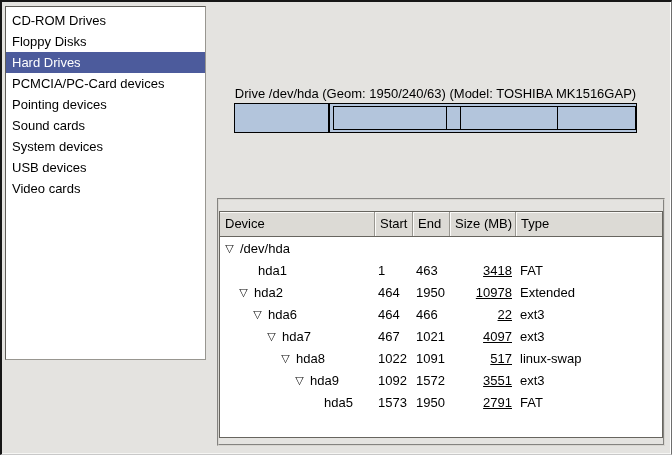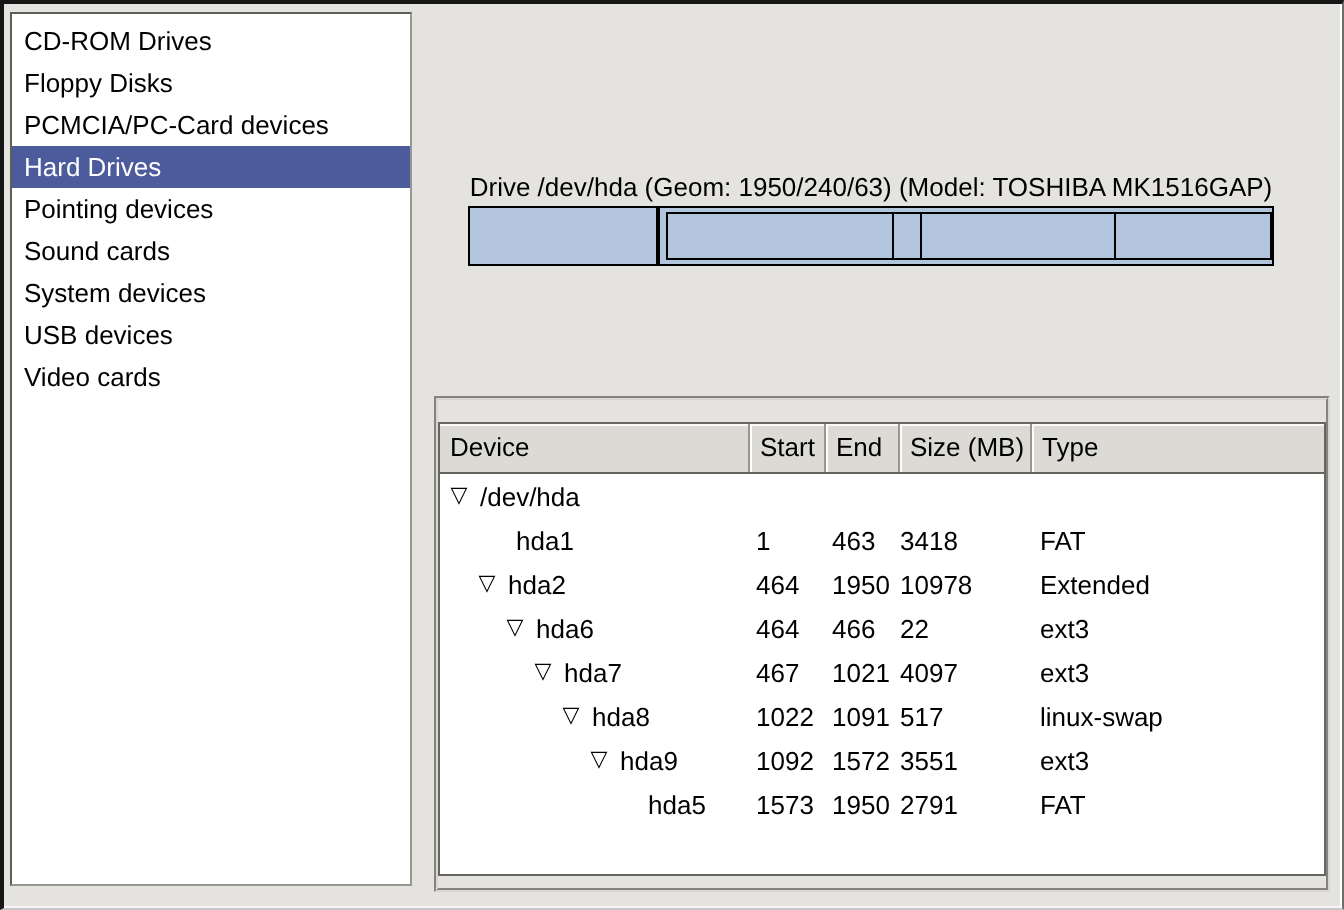--- a/index.html
+++ b/index.html
@@ -14,7 +14,7 @@
   }
   
   .sidebar{
-    position:absolute;left:3px;top:4px;width:201px;height:437px;
+    position:absolute;left:3px;top:4px;width:201px;height:354px;
     background:#ffffff;padding-top:3px;
     border:1px solid;border-color:#5f5d58 #989690 #989690 #5f5d58;
     overflow:hidden;

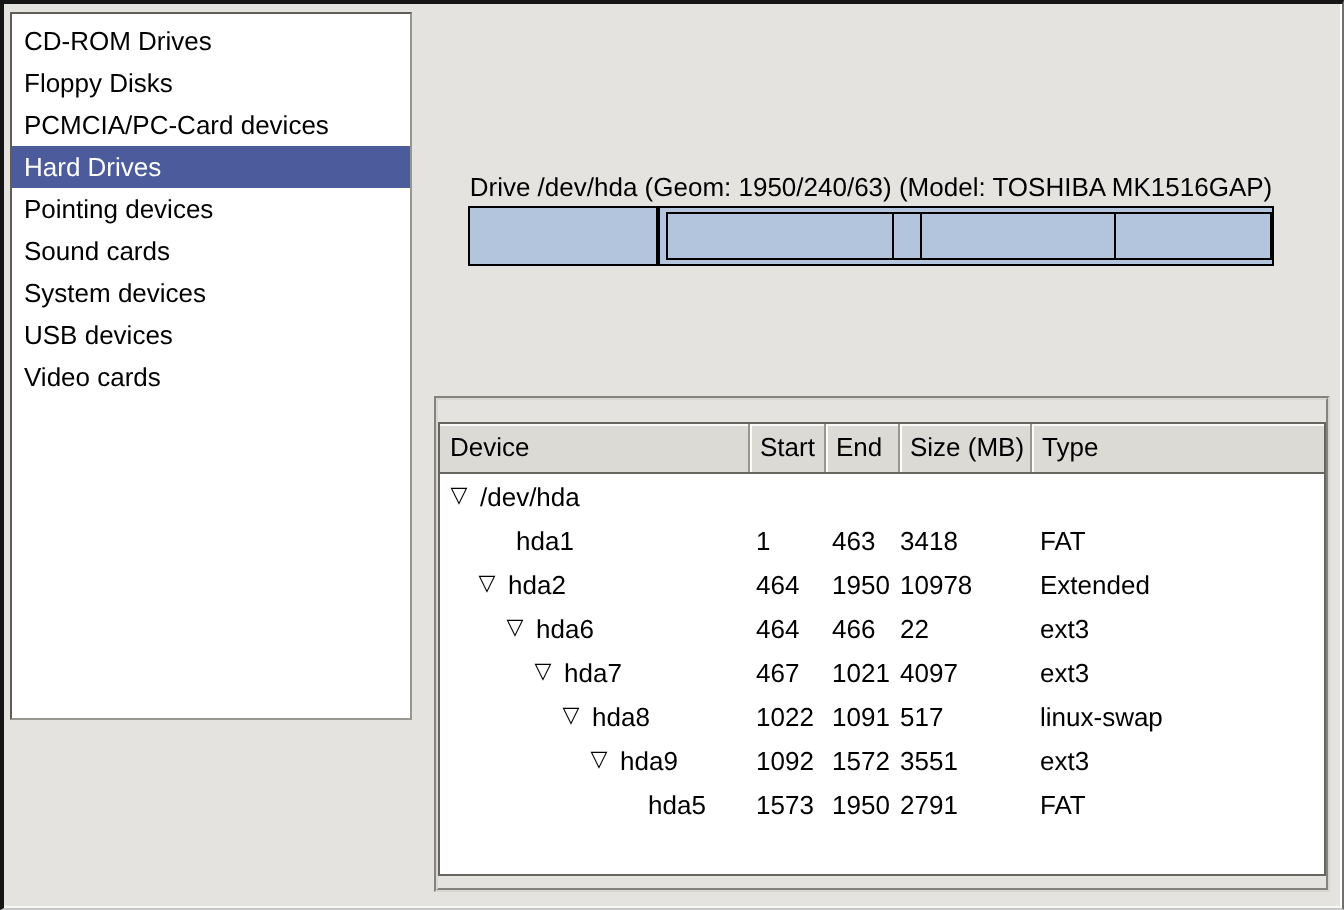--- a/index.html
+++ b/index.html
@@ -78,11 +78,11 @@
       <div class="sb-item">
     <span>Floppy Disks</span>
   </div>
-      <div class="sb-item">
-    <span>PCMCIA/PC-Card devices</span>
-  </div>
       <div class="sb-item selected" style="background: rgb(76, 91, 156); color: rgb(255, 255, 255);">
     <span>Hard Drives</span>
+  </div>
+      <div class="sb-item">
+    <span>PCMCIA/PC-Card devices</span>
   </div>
       <div class="sb-item">
     <span>Pointing devices</span>

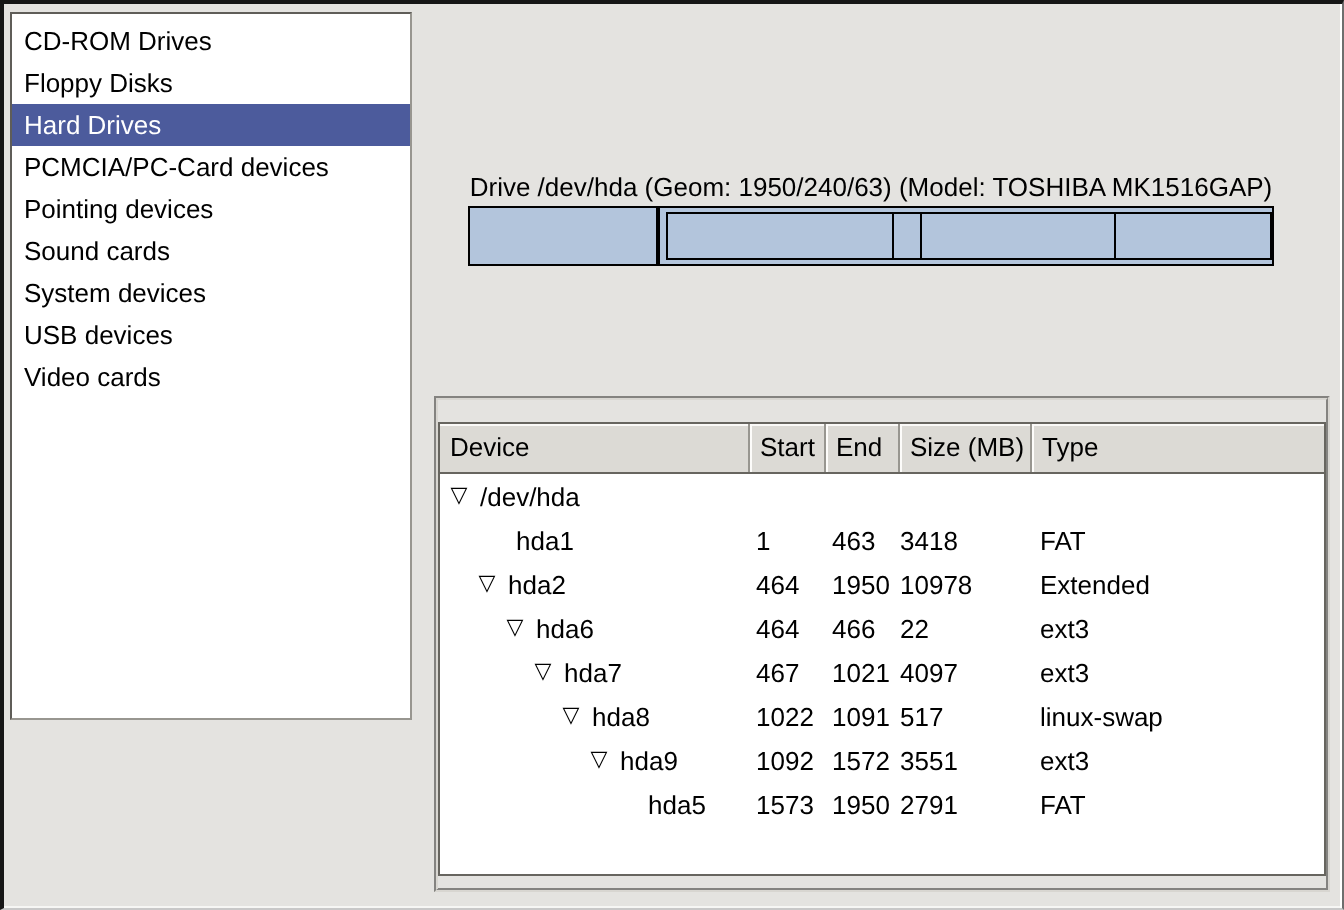--- a/index.html
+++ b/index.html
@@ -63,7 +63,7 @@
   .cell.col-device{display:flex;align-items:center;}
   .expander{width:11px;flex-shrink:0;margin-right:5px;font-size:11px;line-height:11px;text-align:center;}
   .cell.col-start,.cell.col-end{padding-left:3px;}
-  .cell.col-size{text-align:left;padding-right:4px;}
+  .cell.col-size{text-align:right;padding-right:4px;text-decoration:underline;}
   .cell.col-type{padding-left:4px;}
 </style>
 </head>

